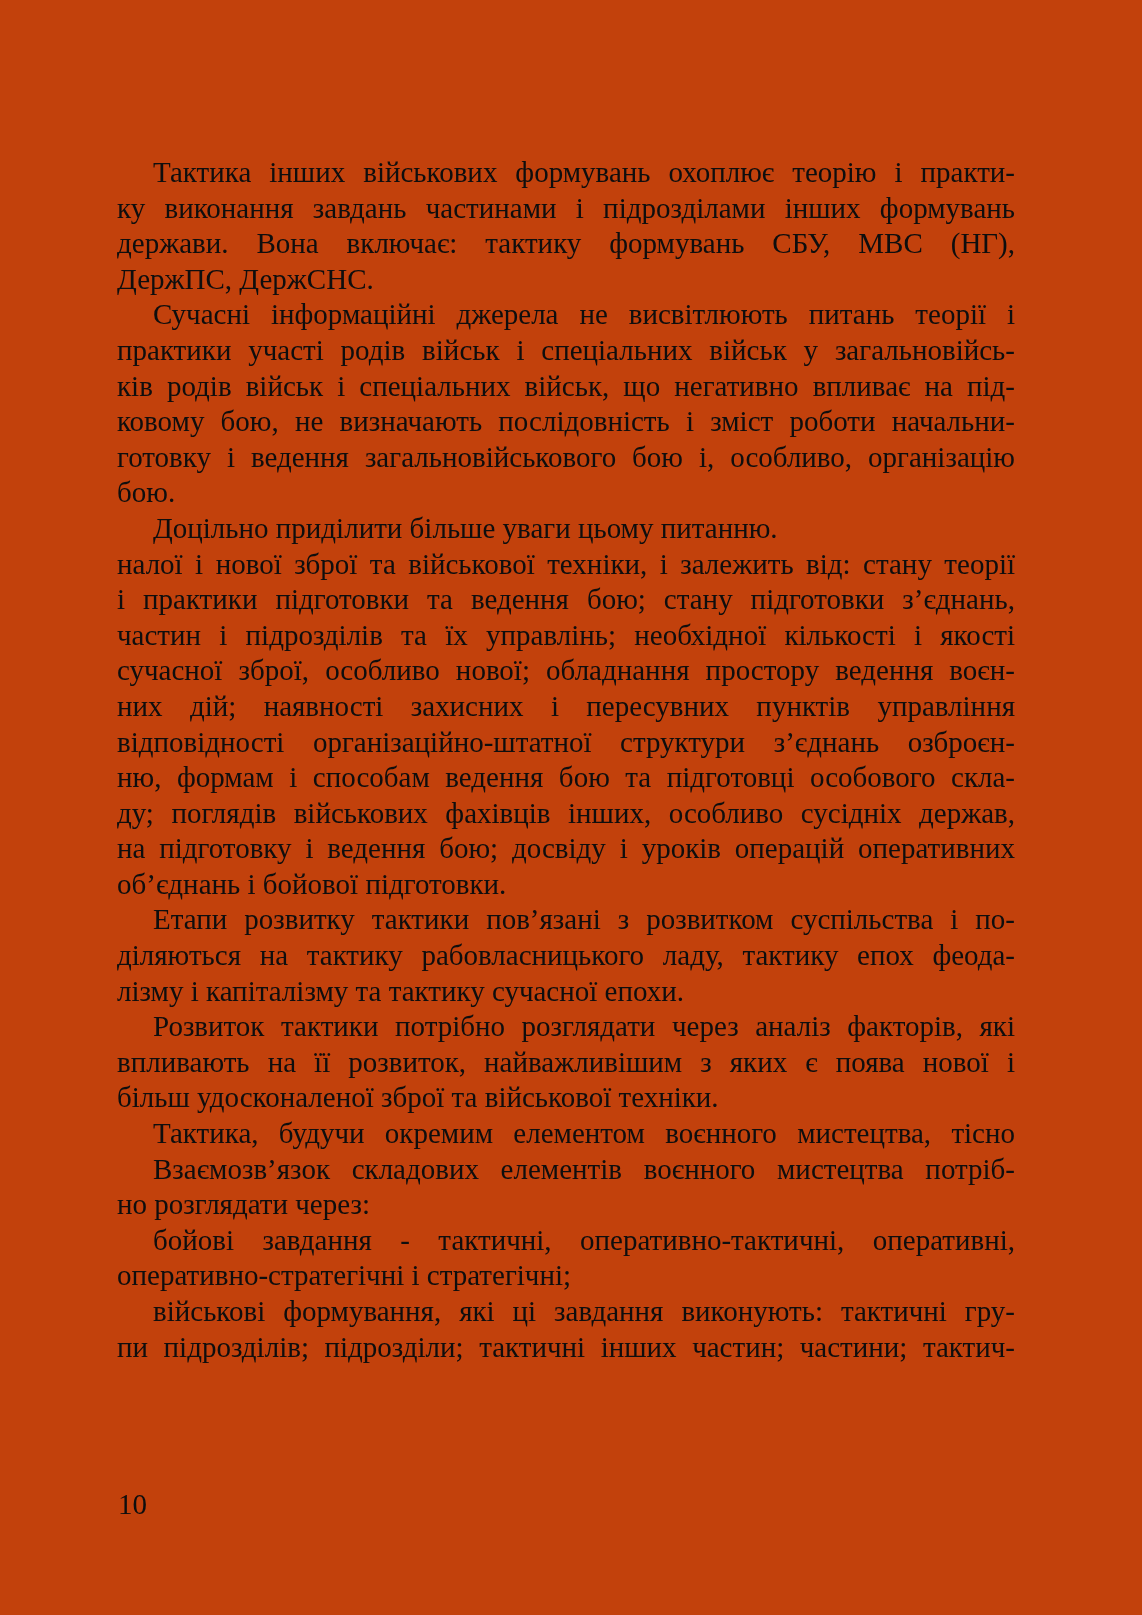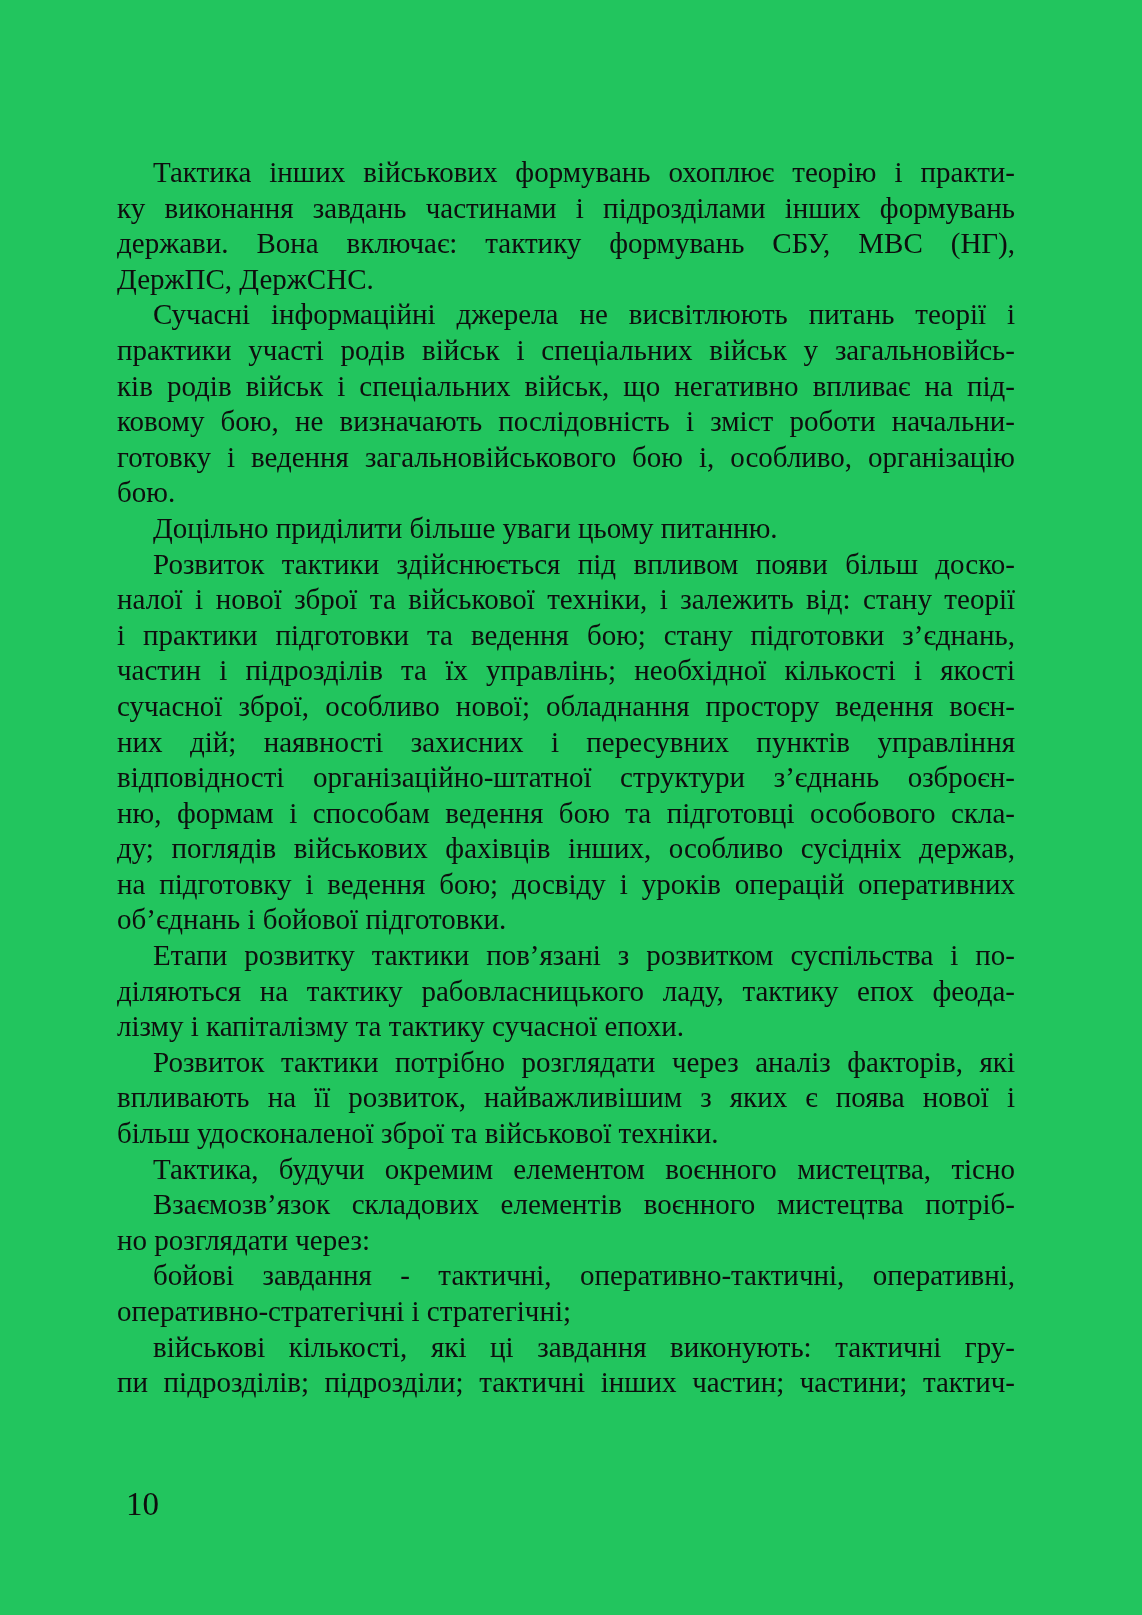--- a/index.html
+++ b/index.html
@@ -18,7 +18,7 @@
   .page {
     position: absolute;
     inset: 0;
-    background: #22c55e;
+    background: #c2410c;
   }
   .text-block {
     position: absolute;

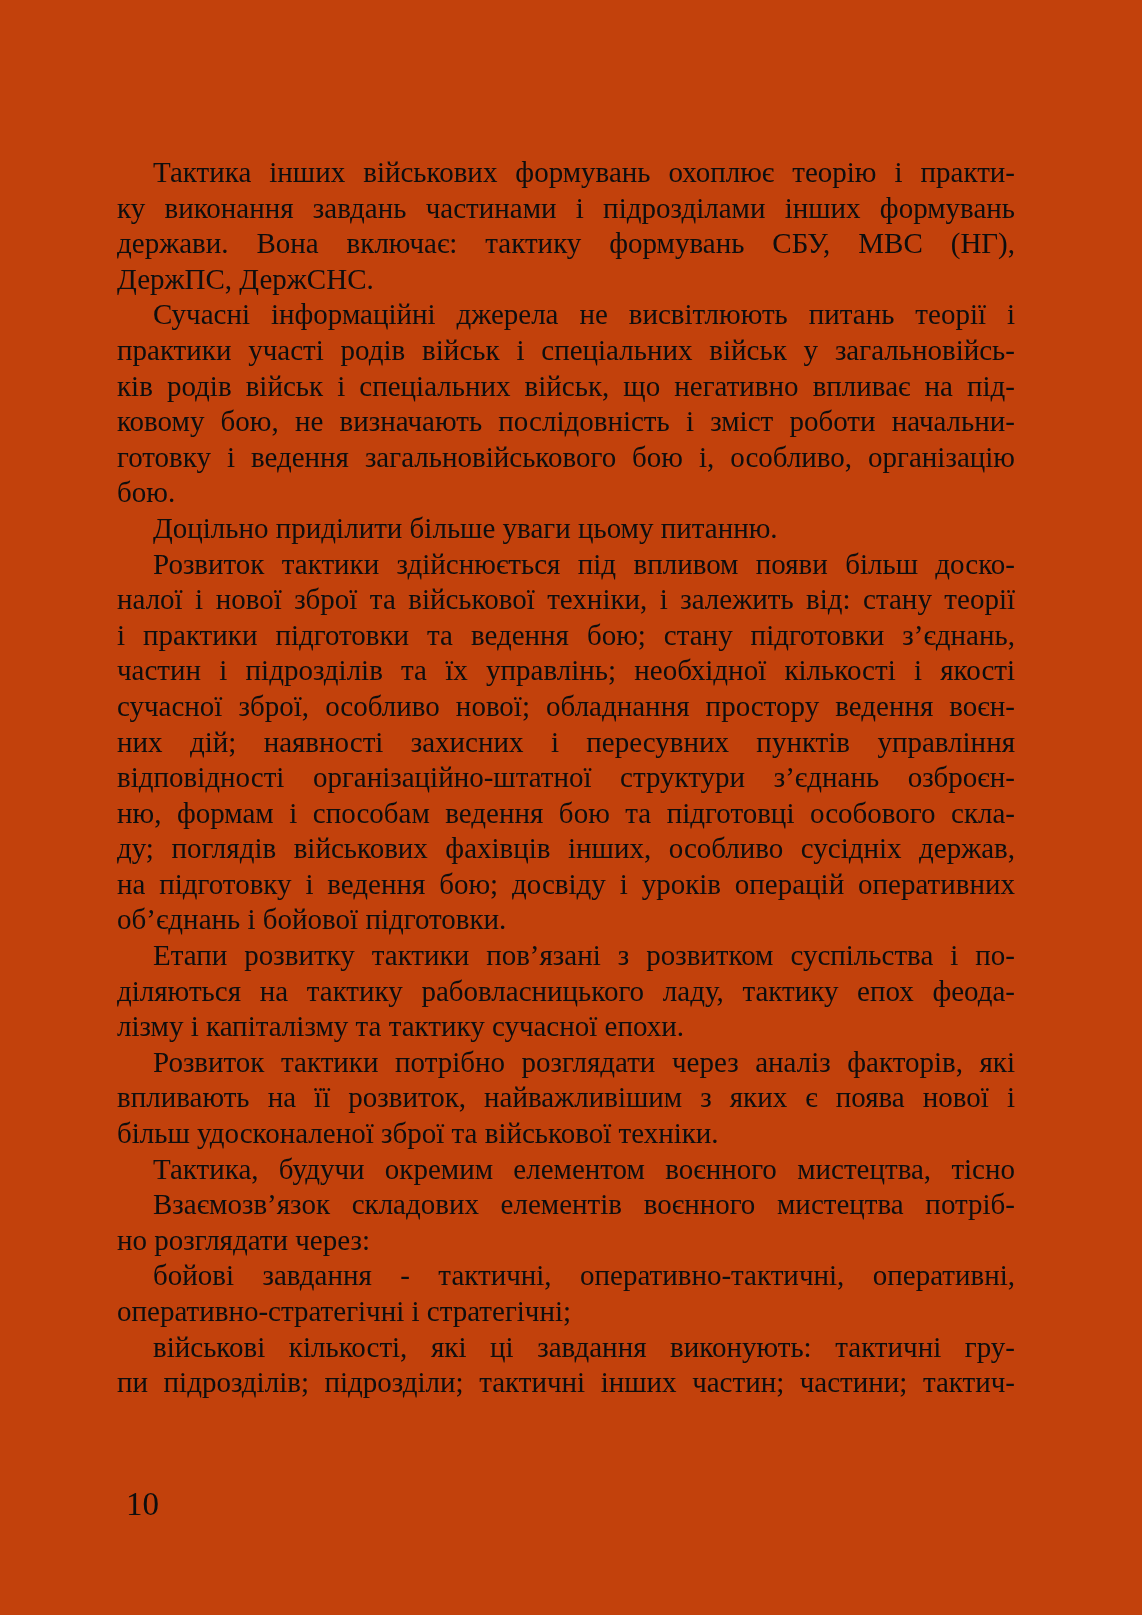--- a/index.html
+++ b/index.html
@@ -64,7 +64,6 @@
       <div class="line just">готовку і ведення загальновійськового бою і, особливо, організацію</div>
       <div class="line">бою.</div>
       <div class="line indent">Доцільно приділити більше уваги цьому питанню.</div>
-      <div class="line indent just">Розвиток тактики здійснюється під впливом появи більш доско-</div>
       <div class="line just">налої і нової зброї та військової техніки, і залежить від: стану теорії</div>
       <div class="line just">і практики підготовки та ведення бою; стану підготовки з’єднань,</div>
       <div class="line just">частин і підрозділів та їх управлінь; необхідної кількості і якості</div>

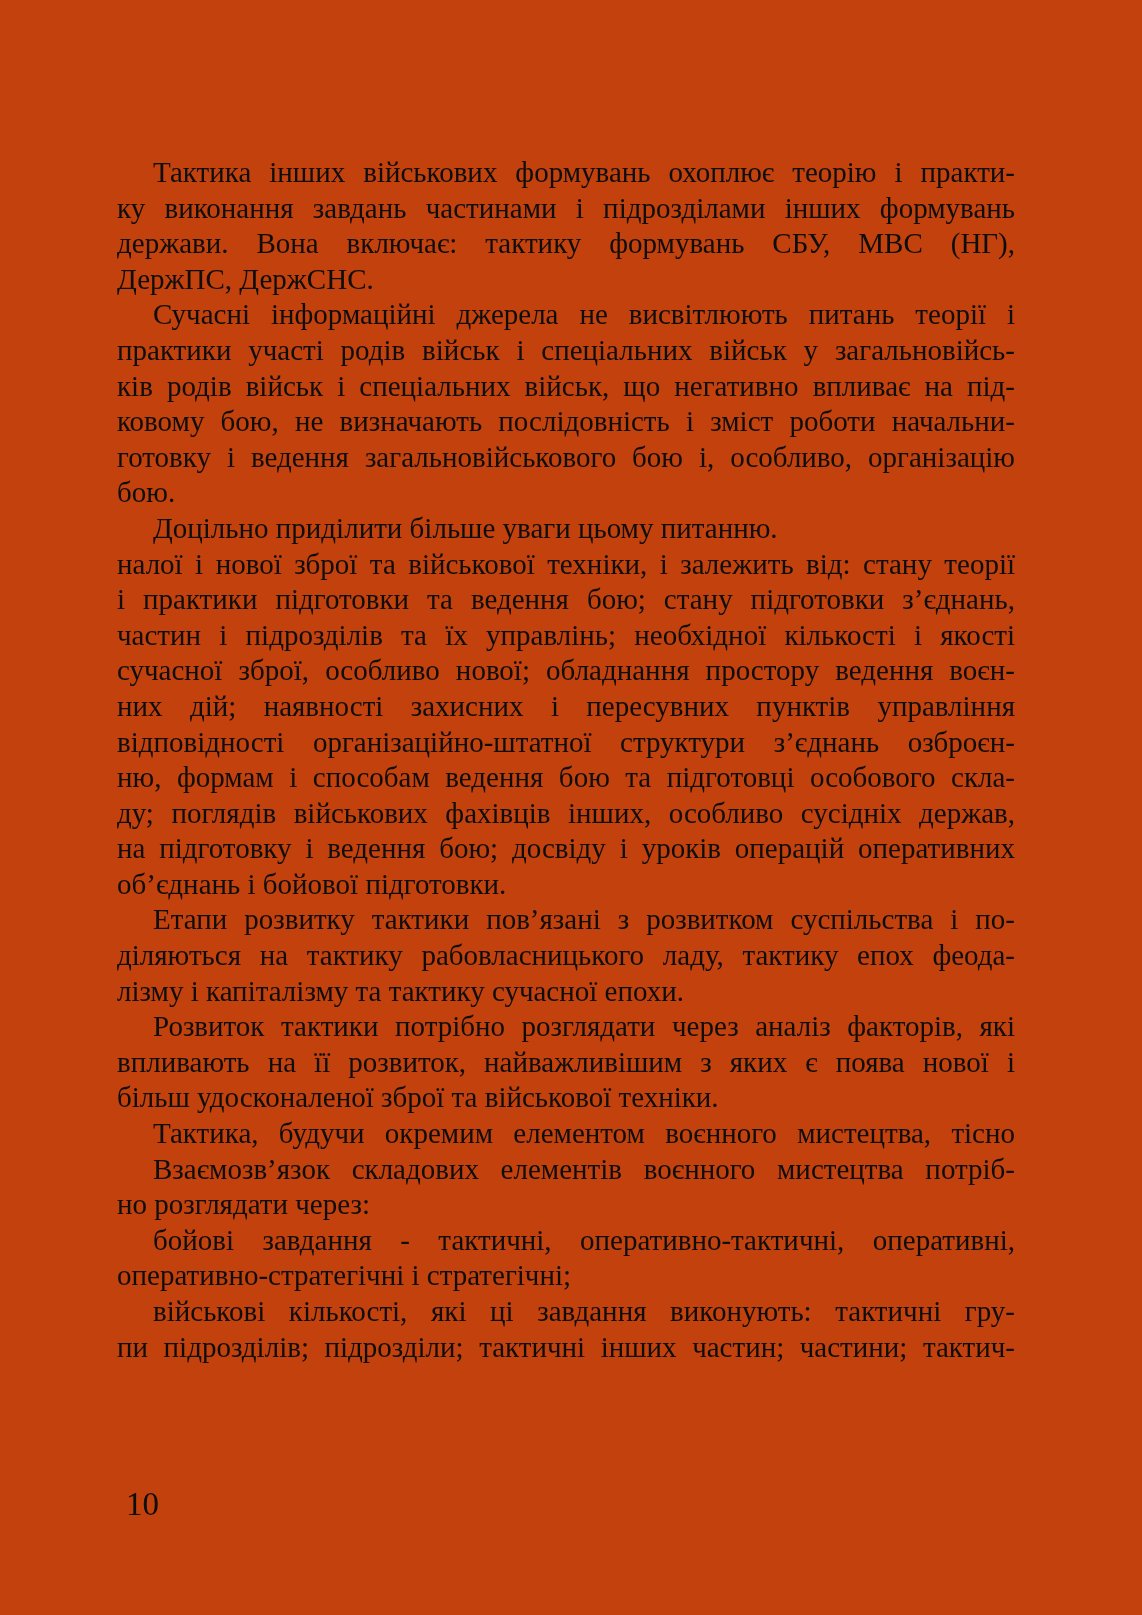--- a/index.html
+++ b/index.html
@@ -85,7 +85,7 @@
       <div class="line">но розглядати через:</div>
       <div class="line indent just">бойові завдання - тактичні, оперативно-тактичні, оперативні,</div>
       <div class="line">оперативно-стратегічні і стратегічні;</div>
-      <div class="line indent just">військові кількості, які ці завдання виконують: тактичні гру-</div>
+      <div class="line indent just">військові формування, які ці завдання виконують: тактичні гру-</div>
       <div class="line just">пи підрозділів; підрозділи; тактичні інших частин; частини; тактич-</div>
     </div>
   <div class="page-number">10</div>

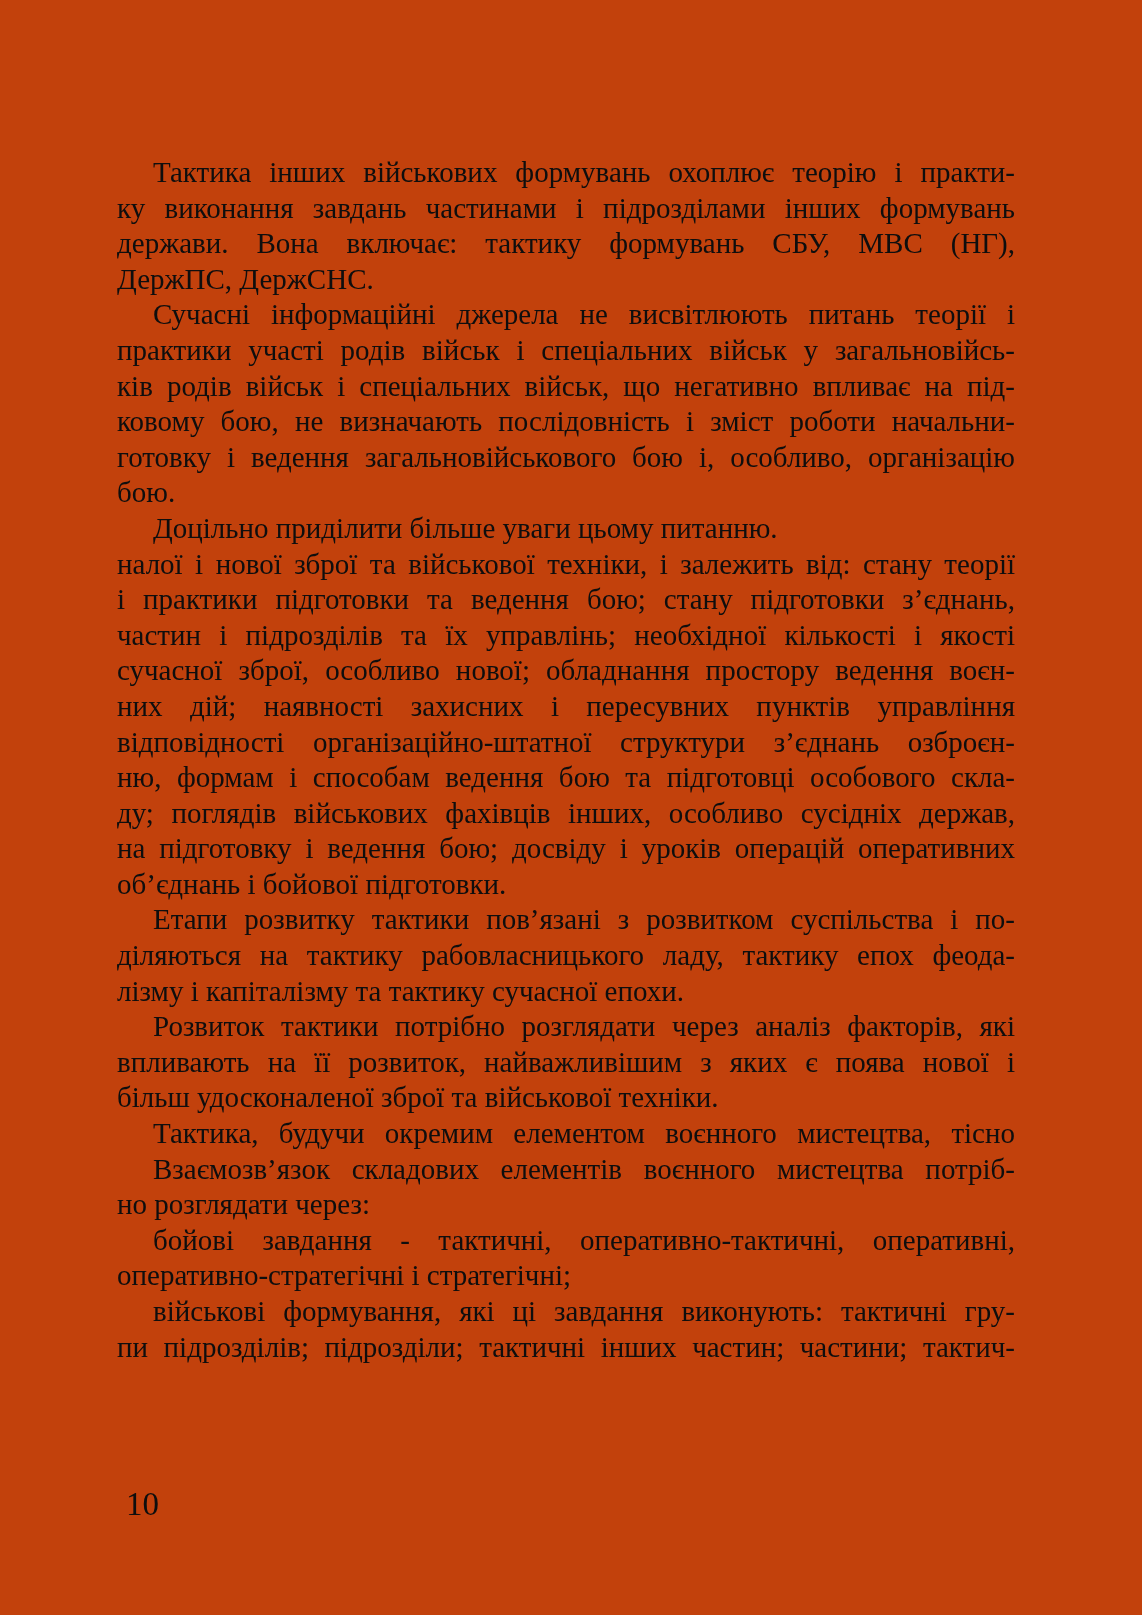--- a/index.html
+++ b/index.html
@@ -42,9 +42,9 @@
   }
   .page-number {
     position: absolute;
-    left: 126px;
+    left: 118px;
     top: 1487px;
-    font-size: 33px;
+    font-size: 29px;
     line-height: 35.6px;
   }
 </style>

